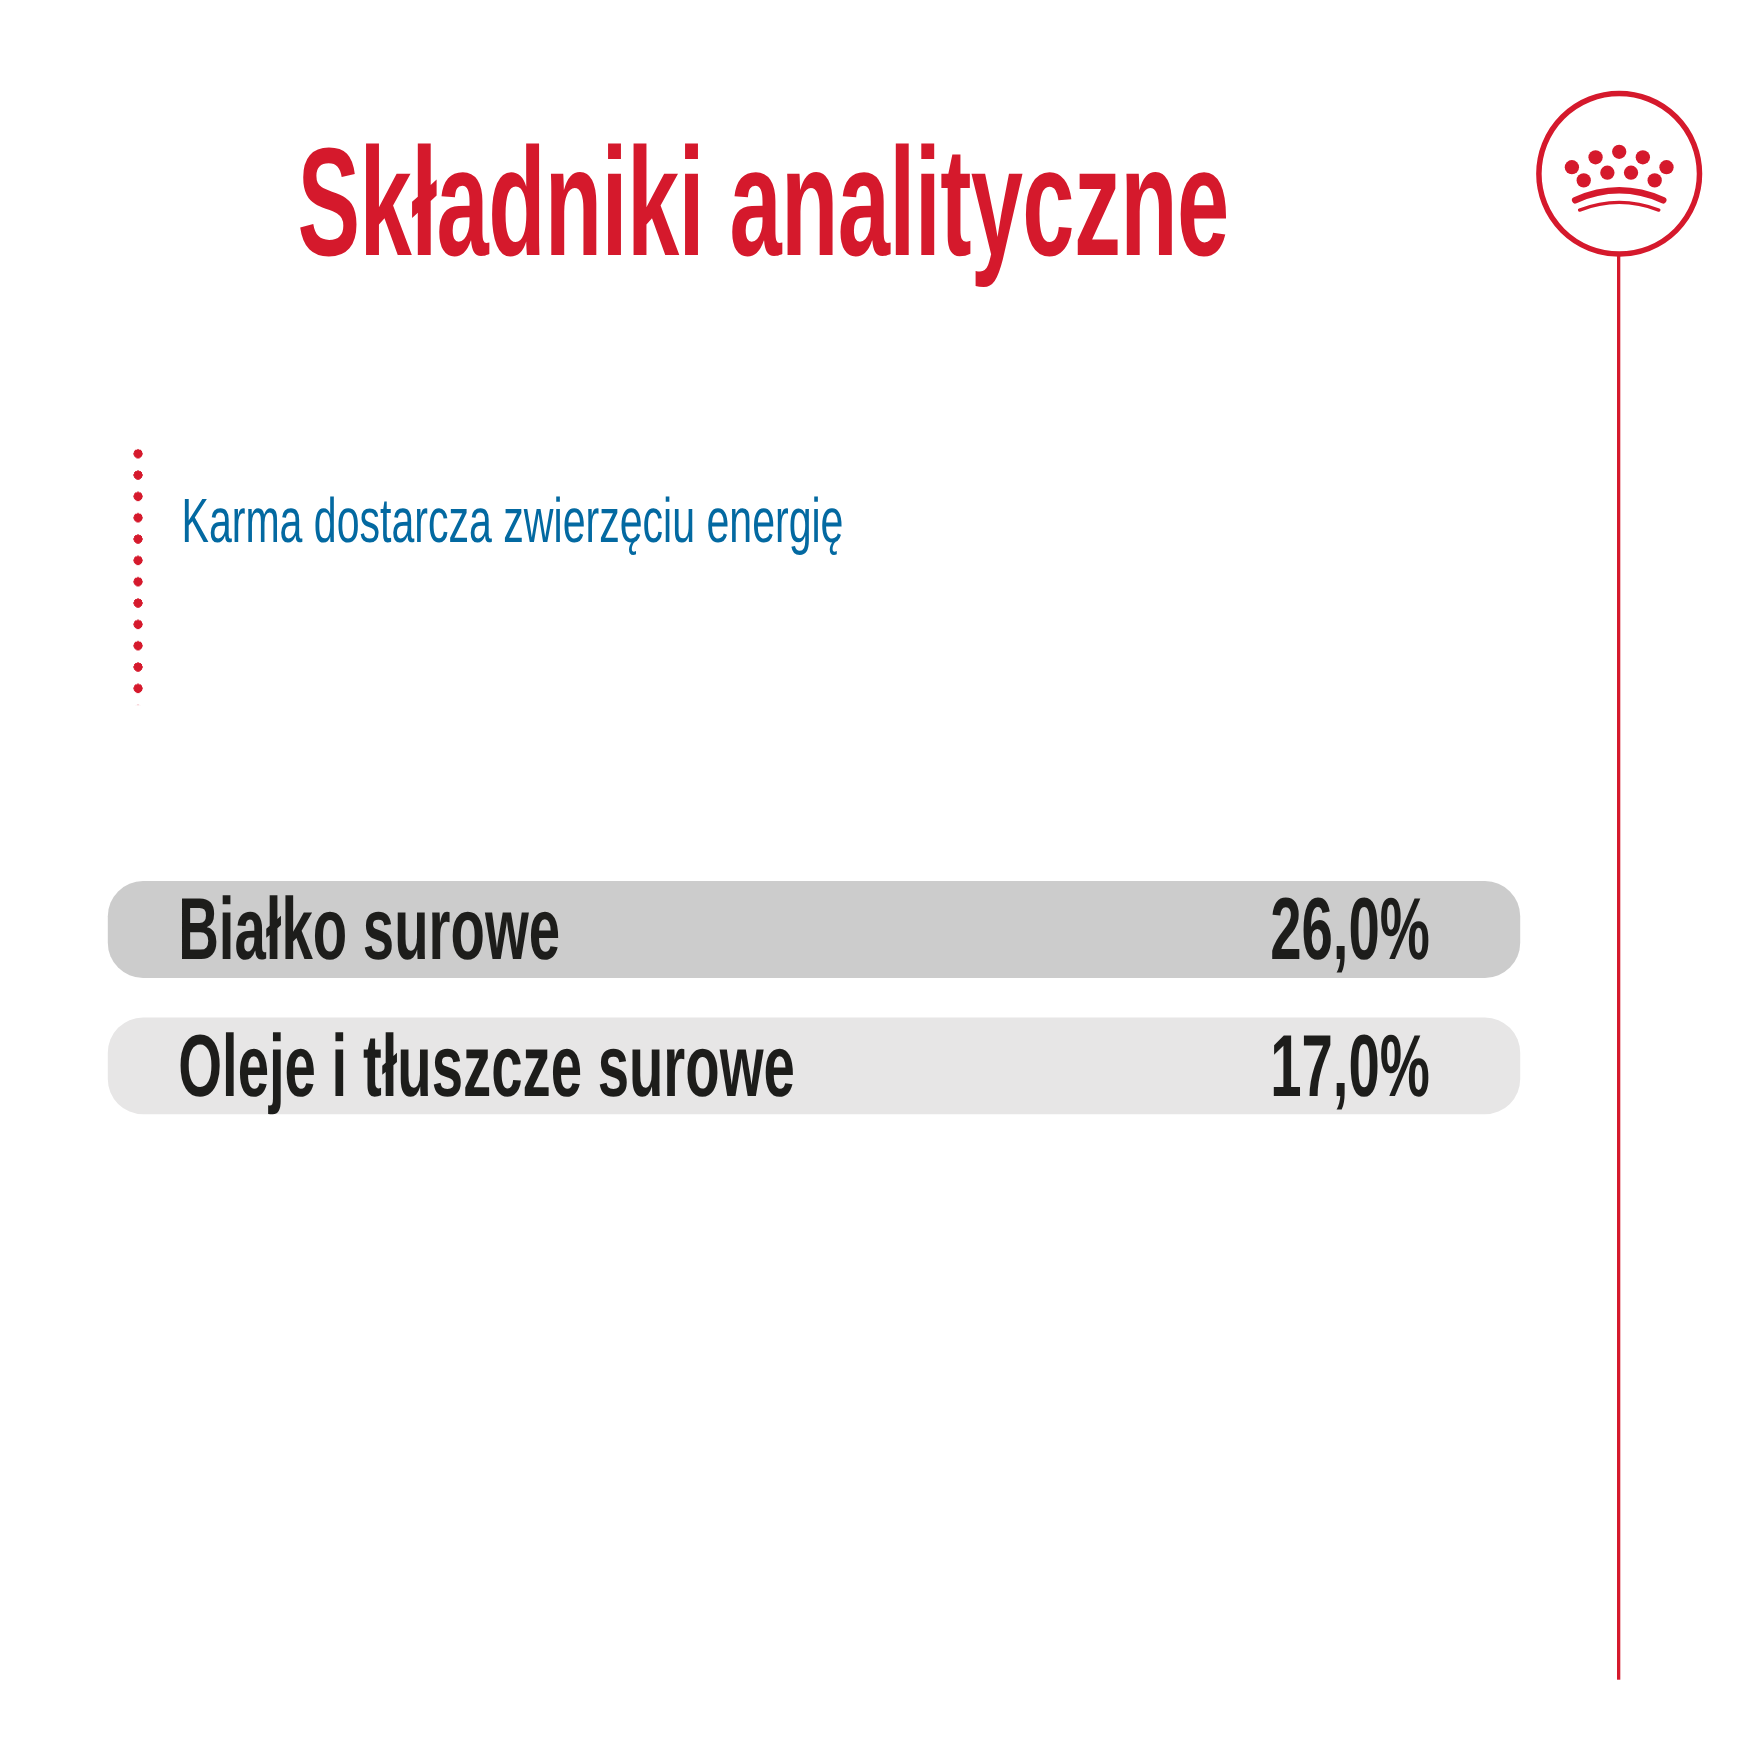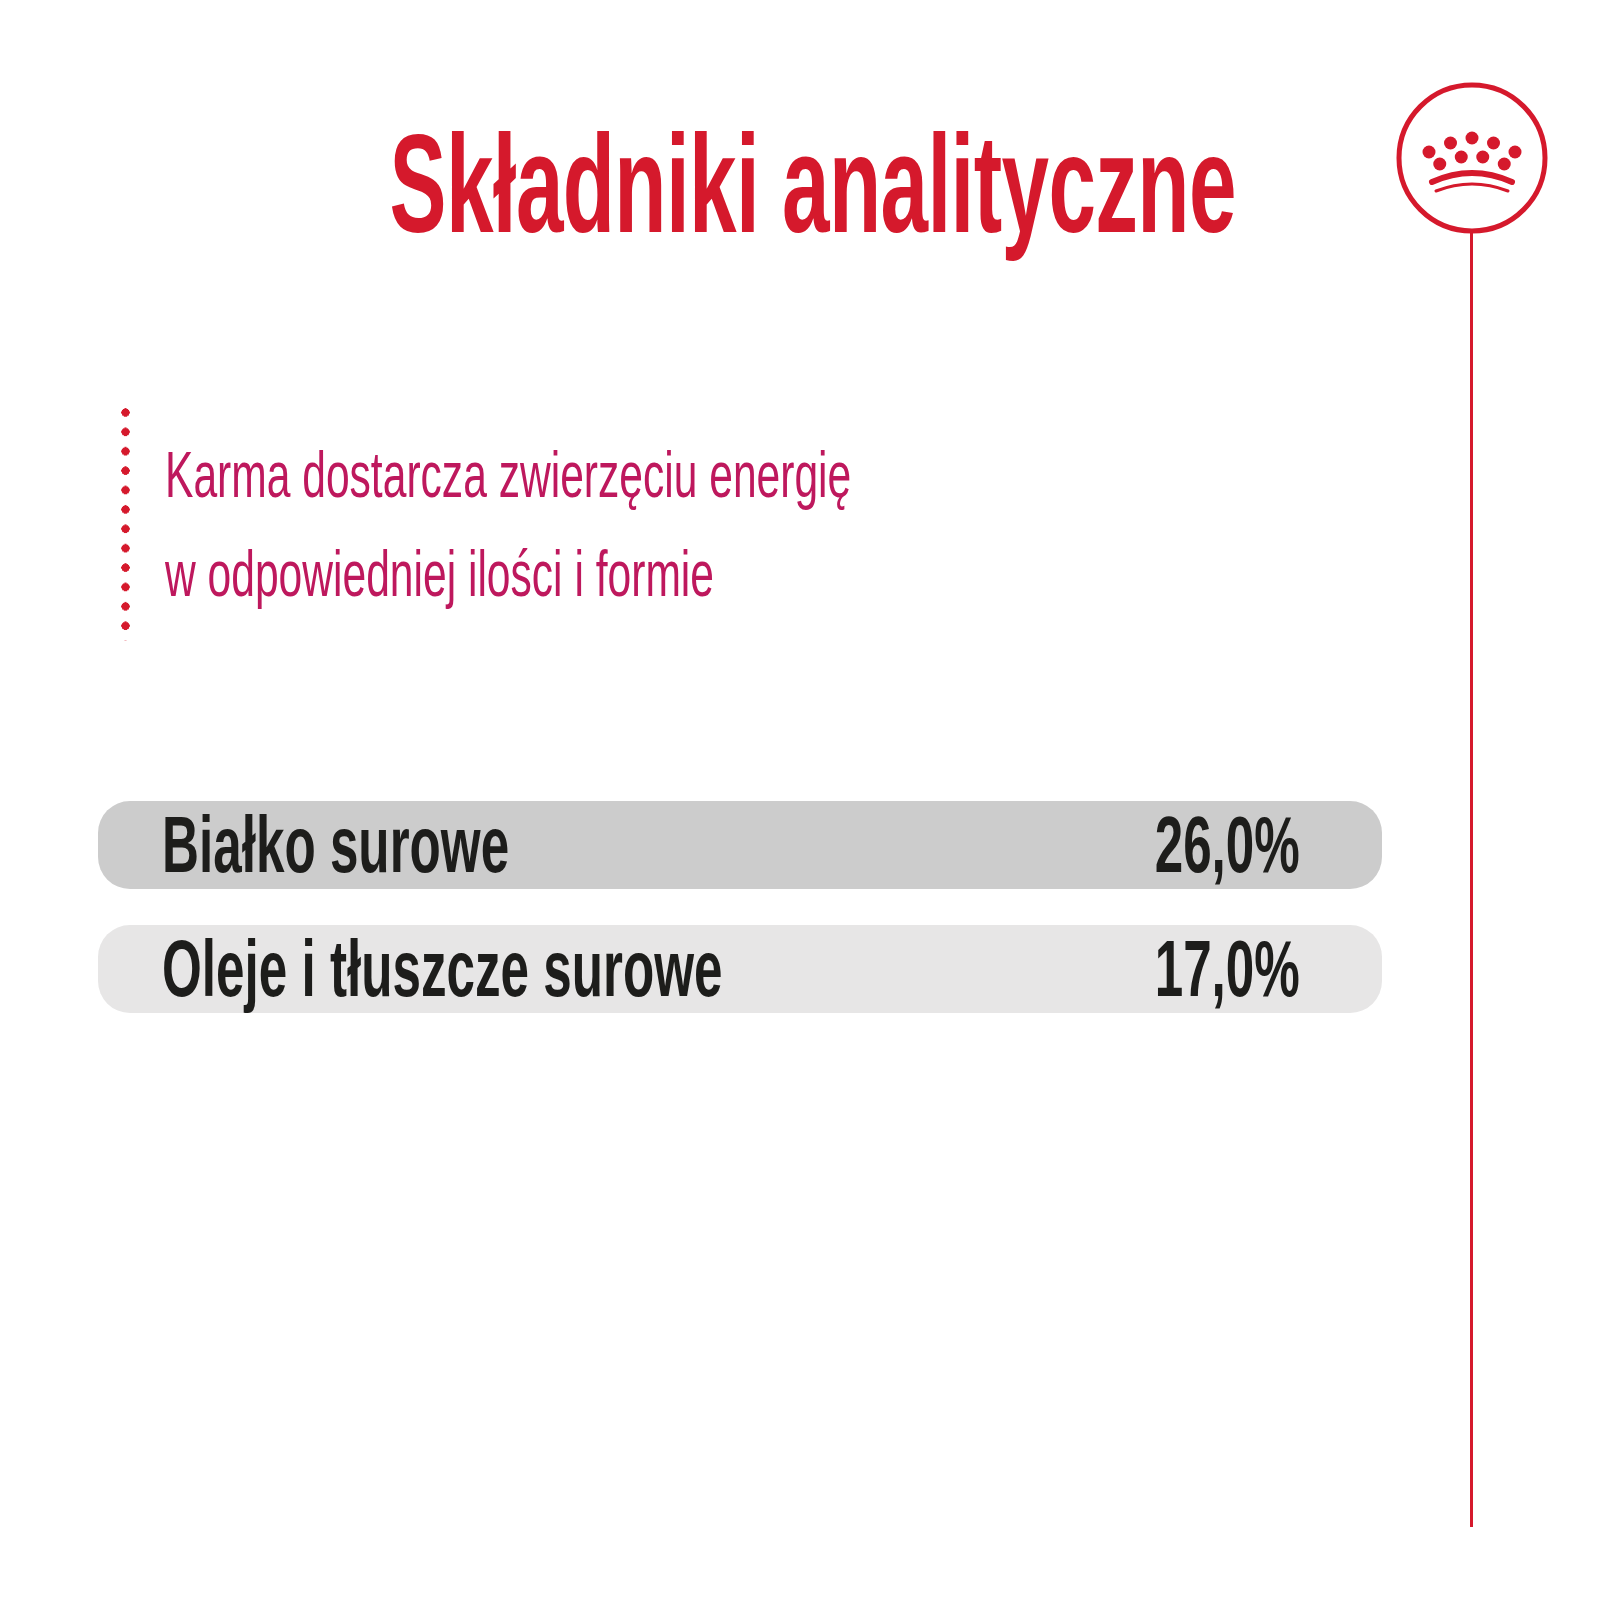--- a/index.html
+++ b/index.html
@@ -15,7 +15,7 @@
   
   .title-wrap {
     position:absolute; left:0; top:114; top:114px; width:1490px;
-    text-align:right; line-height:140px; height:140px;margin-left:16px;
+    text-align:left; line-height:140px; height:140px;
   }
   .title {
     font-size:140px; font-weight:bold; color:#d5192c;

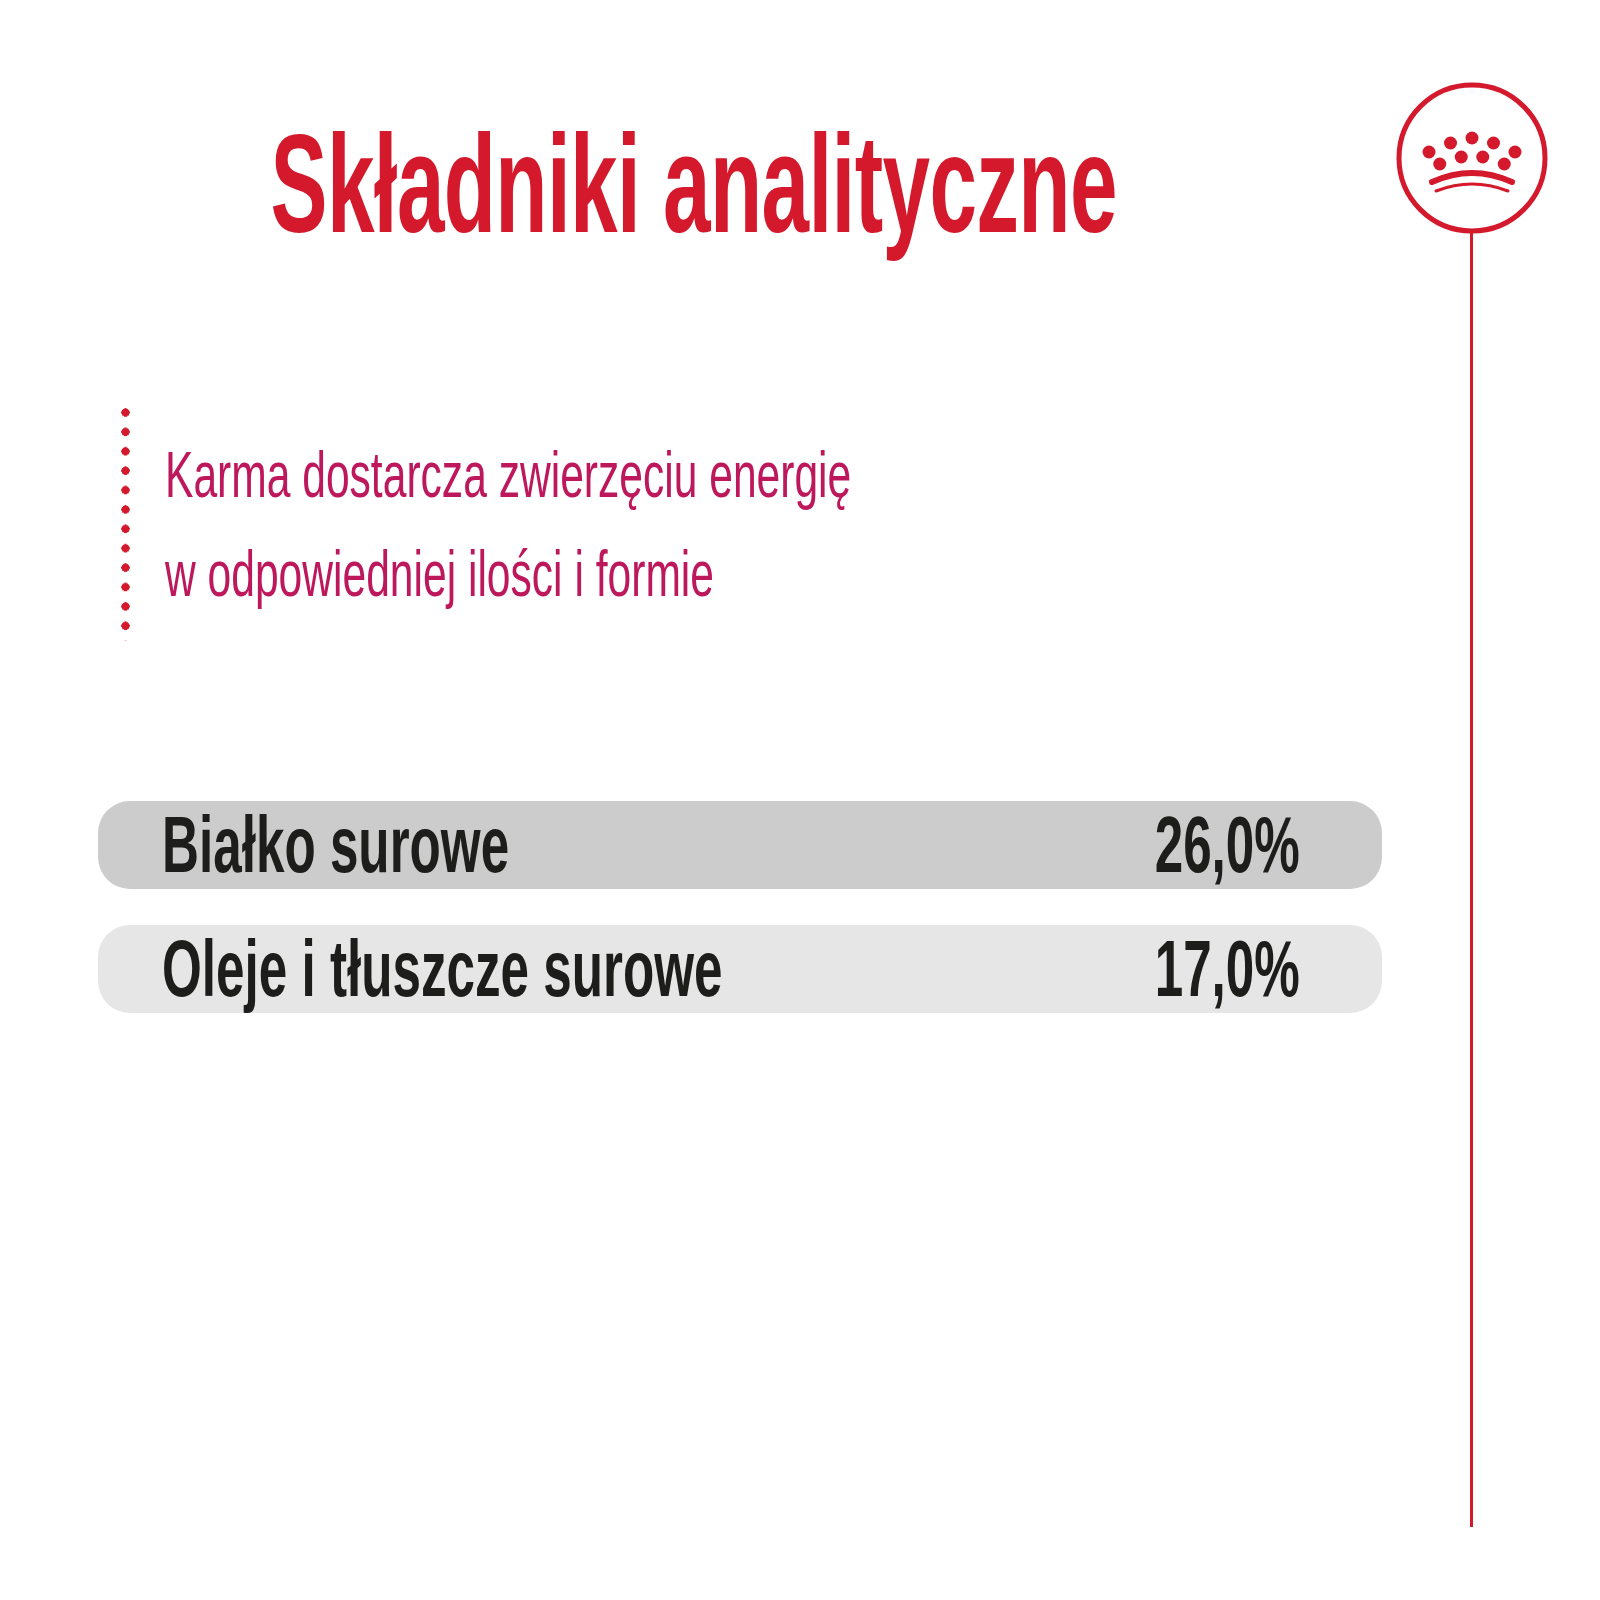--- a/index.html
+++ b/index.html
@@ -41,7 +41,7 @@
   
   .desc {
     position:absolute; left:165px; top:425px;
-    font-size:65px; line-height:99px; color:#be185d; font-weight:400;
+    font-size:57px; line-height:99px; color:#0369a1; font-weight:400;
   }
   .desc .cond { transform:scaleX(0.655); transform-origin:left center; }
 

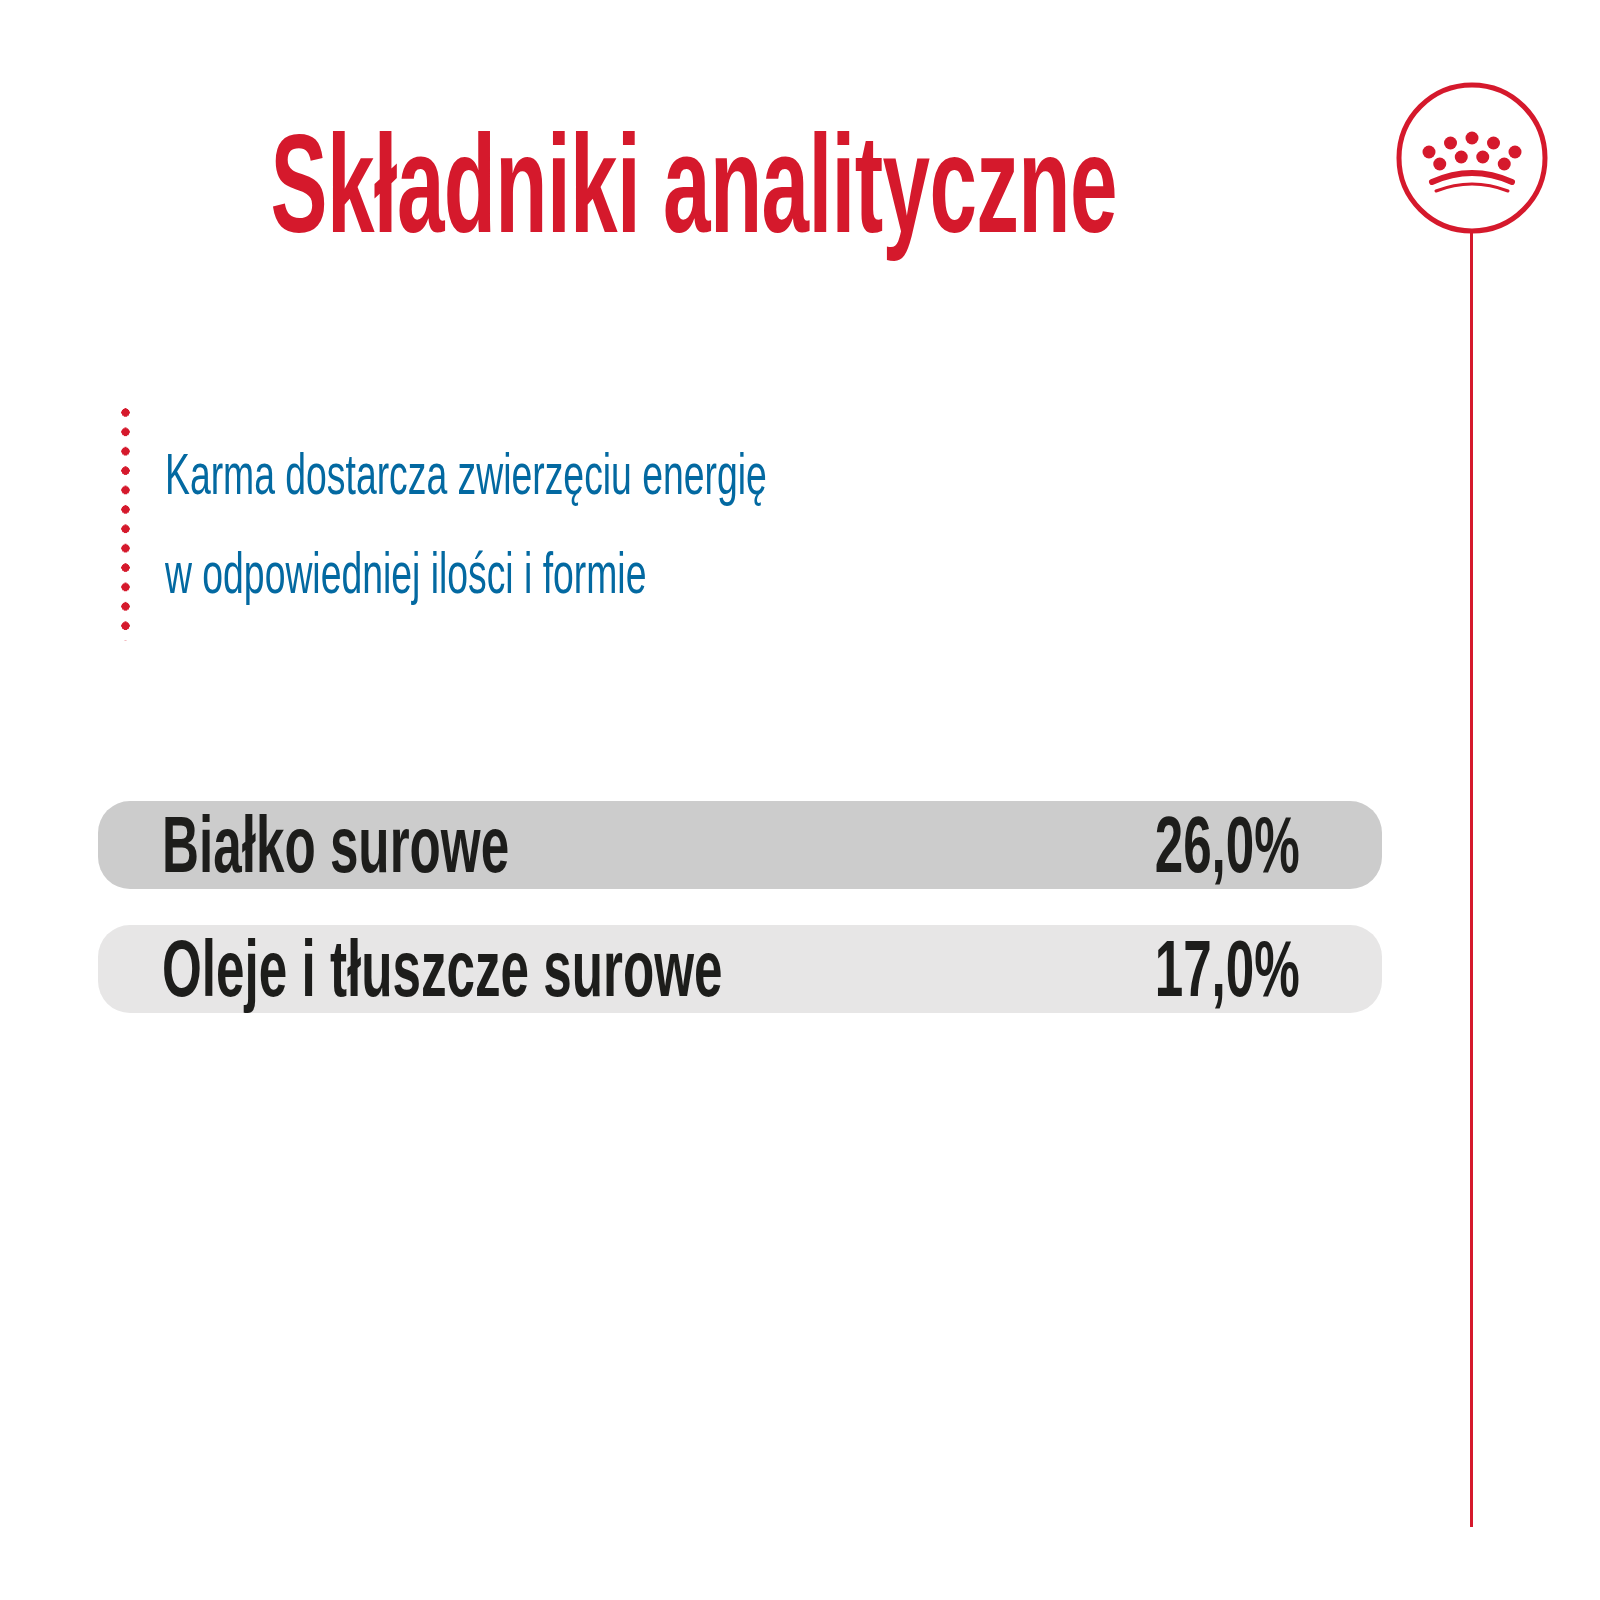--- a/index.html
+++ b/index.html
@@ -92,7 +92,6 @@
 
 <div class="desc">
   <div><span class="cond">Karma dostarcza zwierzęciu energię</span></div>
-  <div><span class="cond">w odpowiedniej ilości i formie</span></div>
 </div>
 
 <div class="rows">

